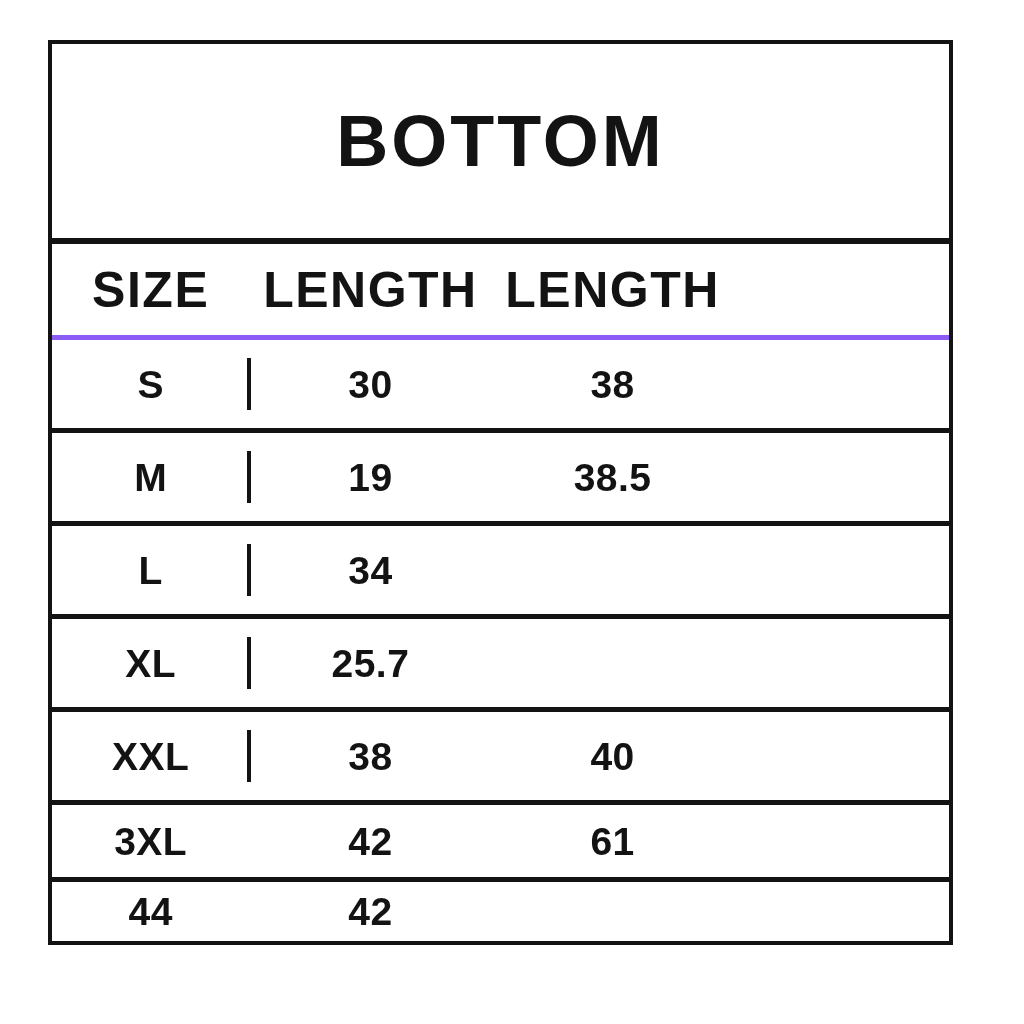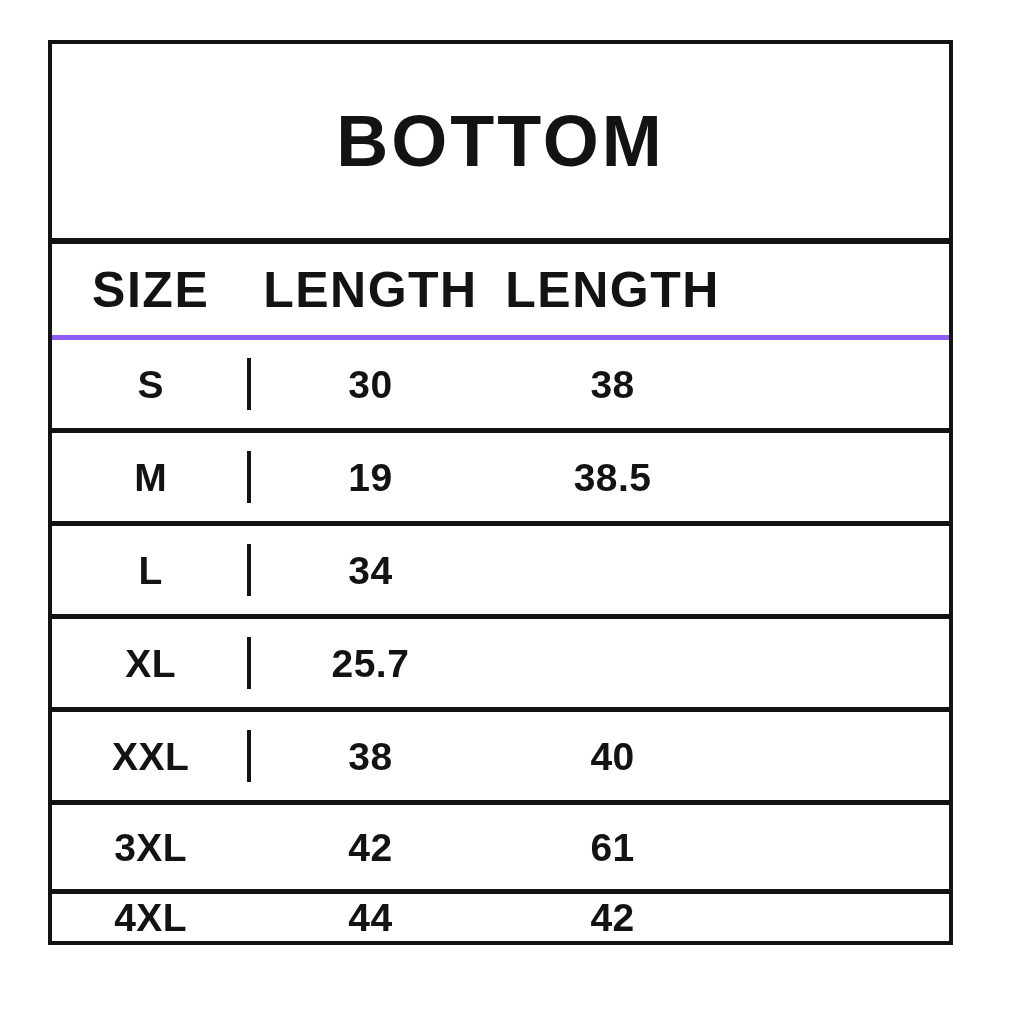--- a/index.html
+++ b/index.html
@@ -68,7 +68,7 @@
     font-weight: 700;
     letter-spacing: 0.5px;
   }
-  .body-row.short { height: 89px; }
+  .body-row.short { height: 77px; }
   .body-row.last {
     height: auto;
     flex: 1;

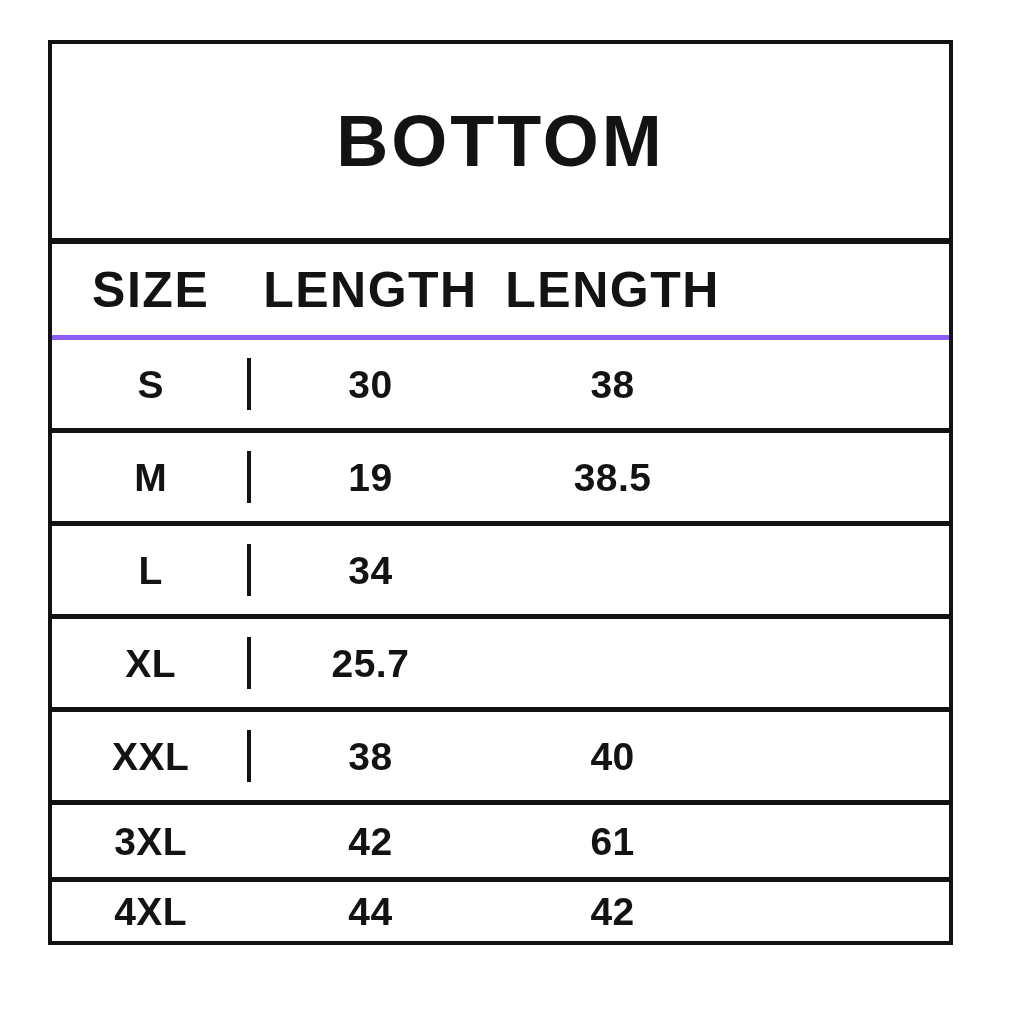--- a/index.html
+++ b/index.html
@@ -144,7 +144,6 @@
     </div>
 
     <div class="grid-row body-row last">
-      <div class="cell">4XL</div>
       <div class="cell">44</div>
       <div class="cell">42</div>
     </div>

